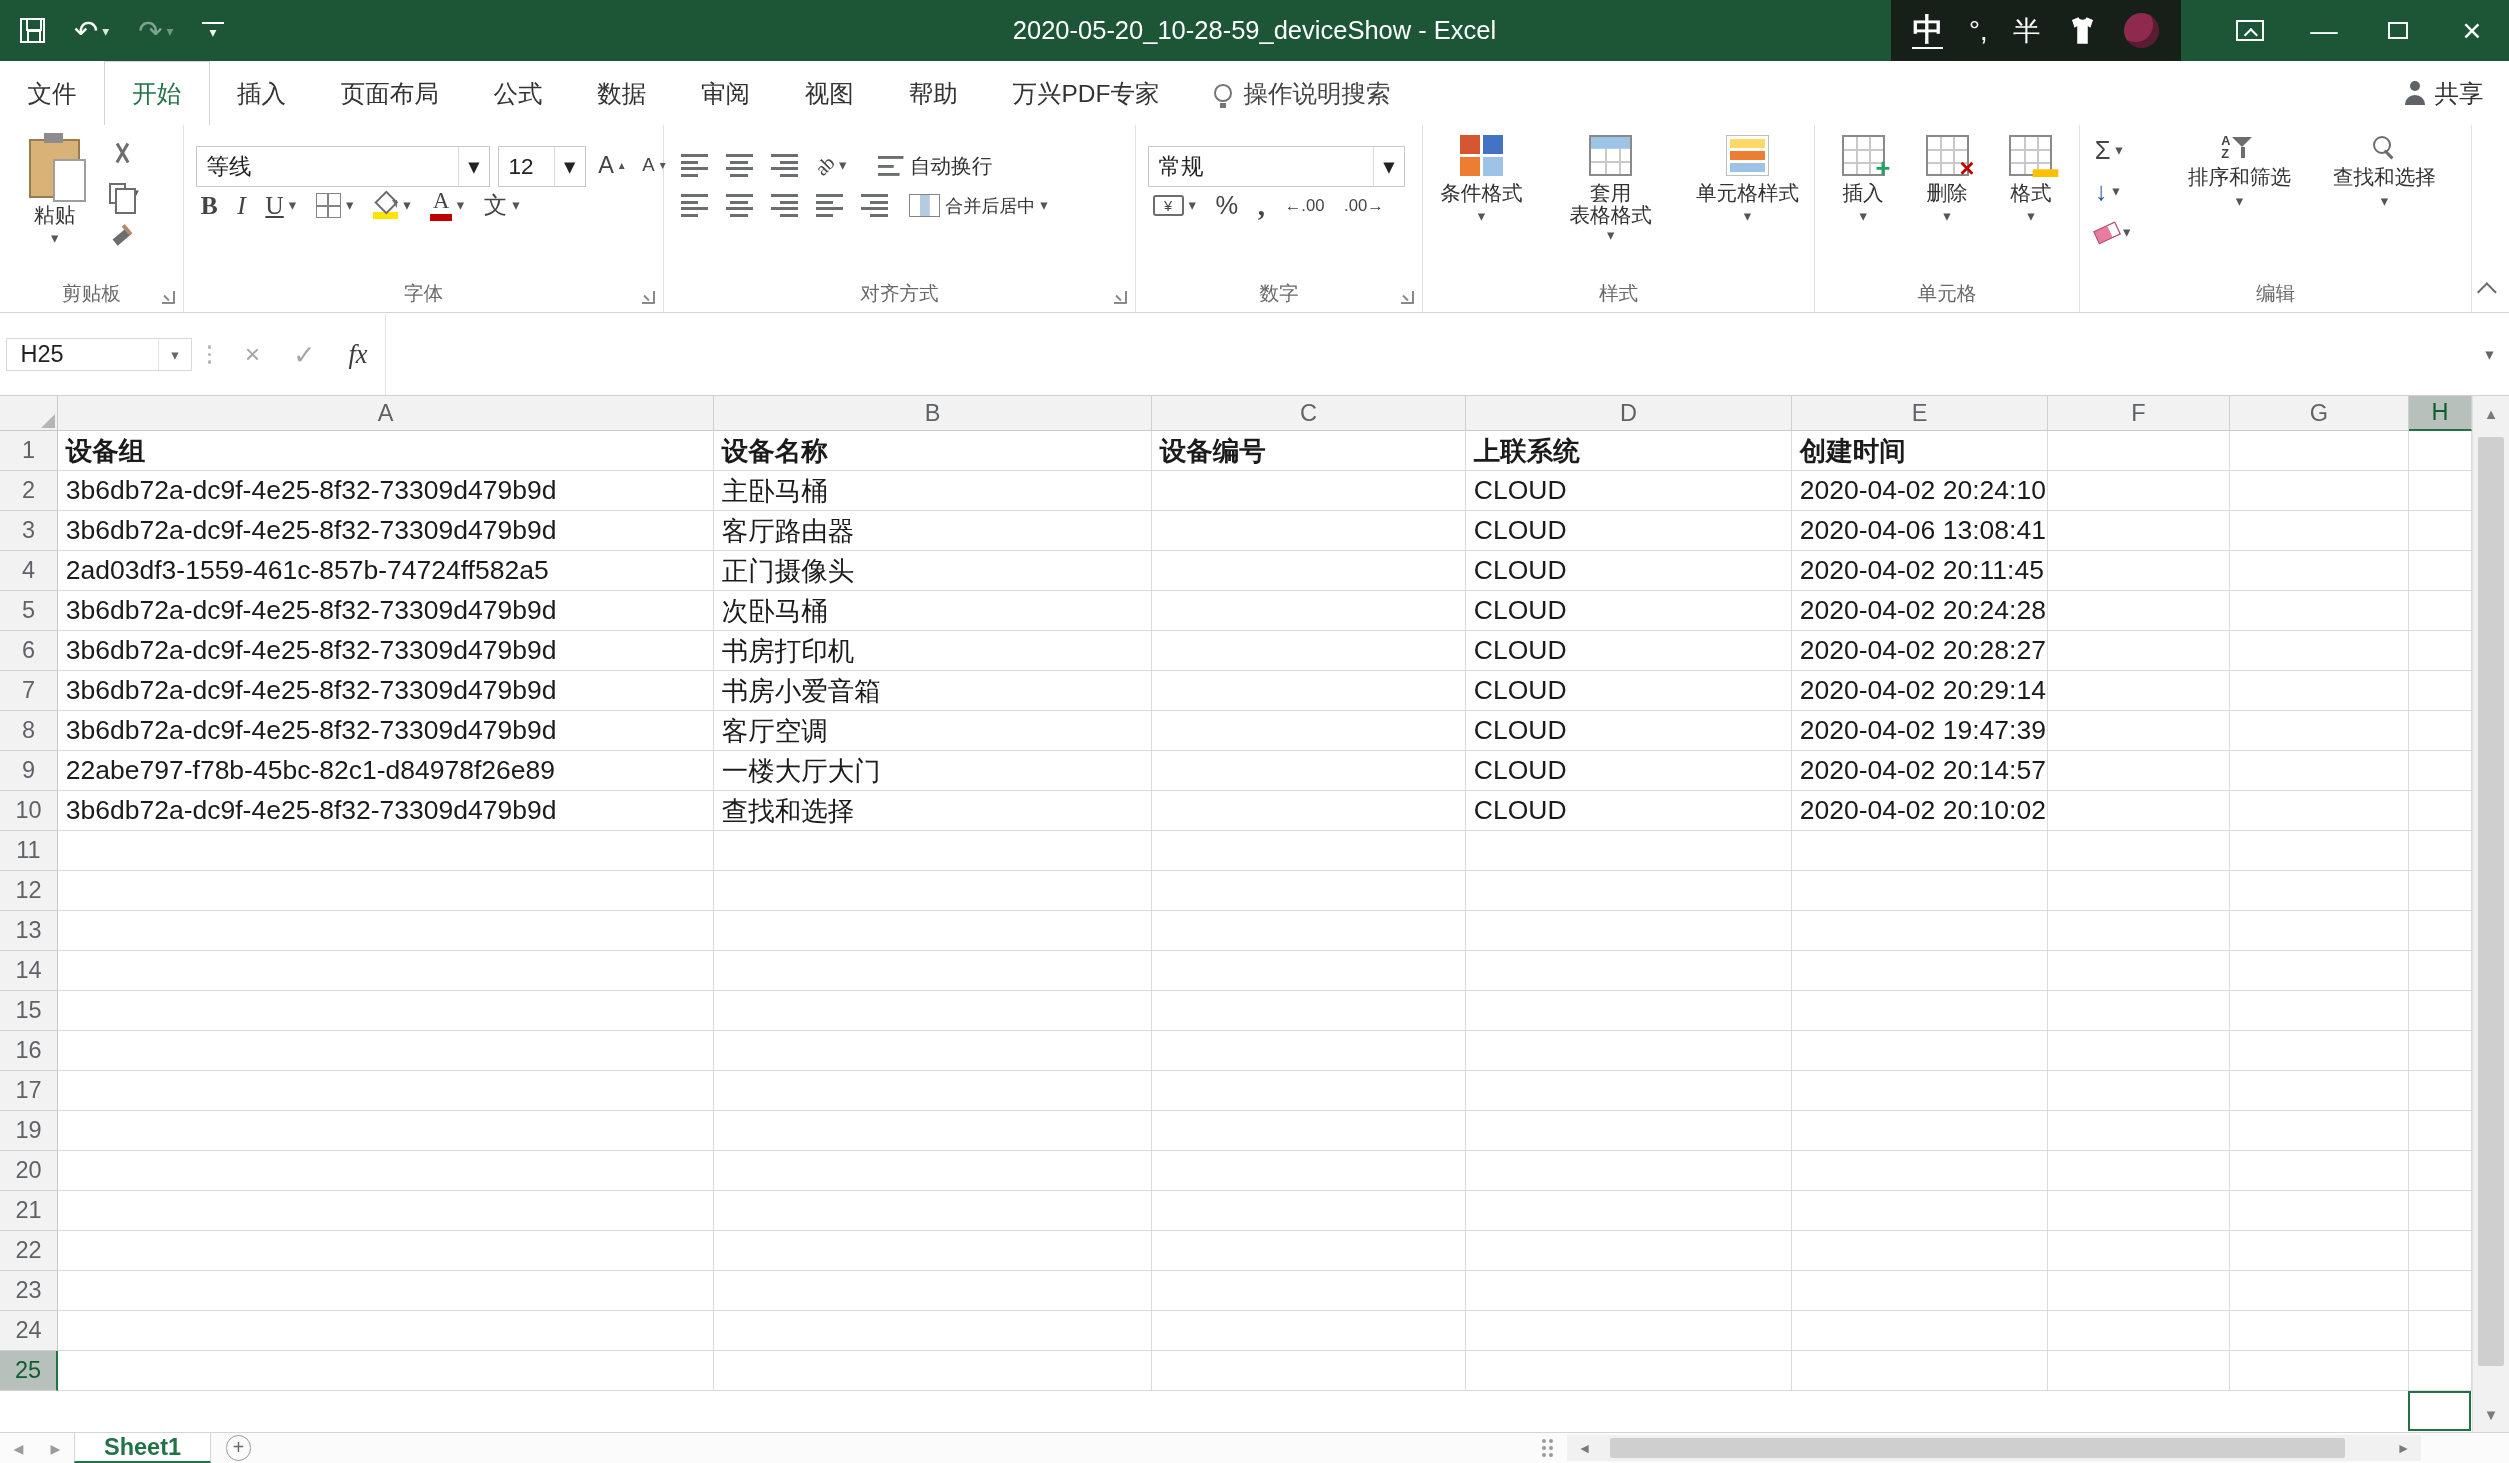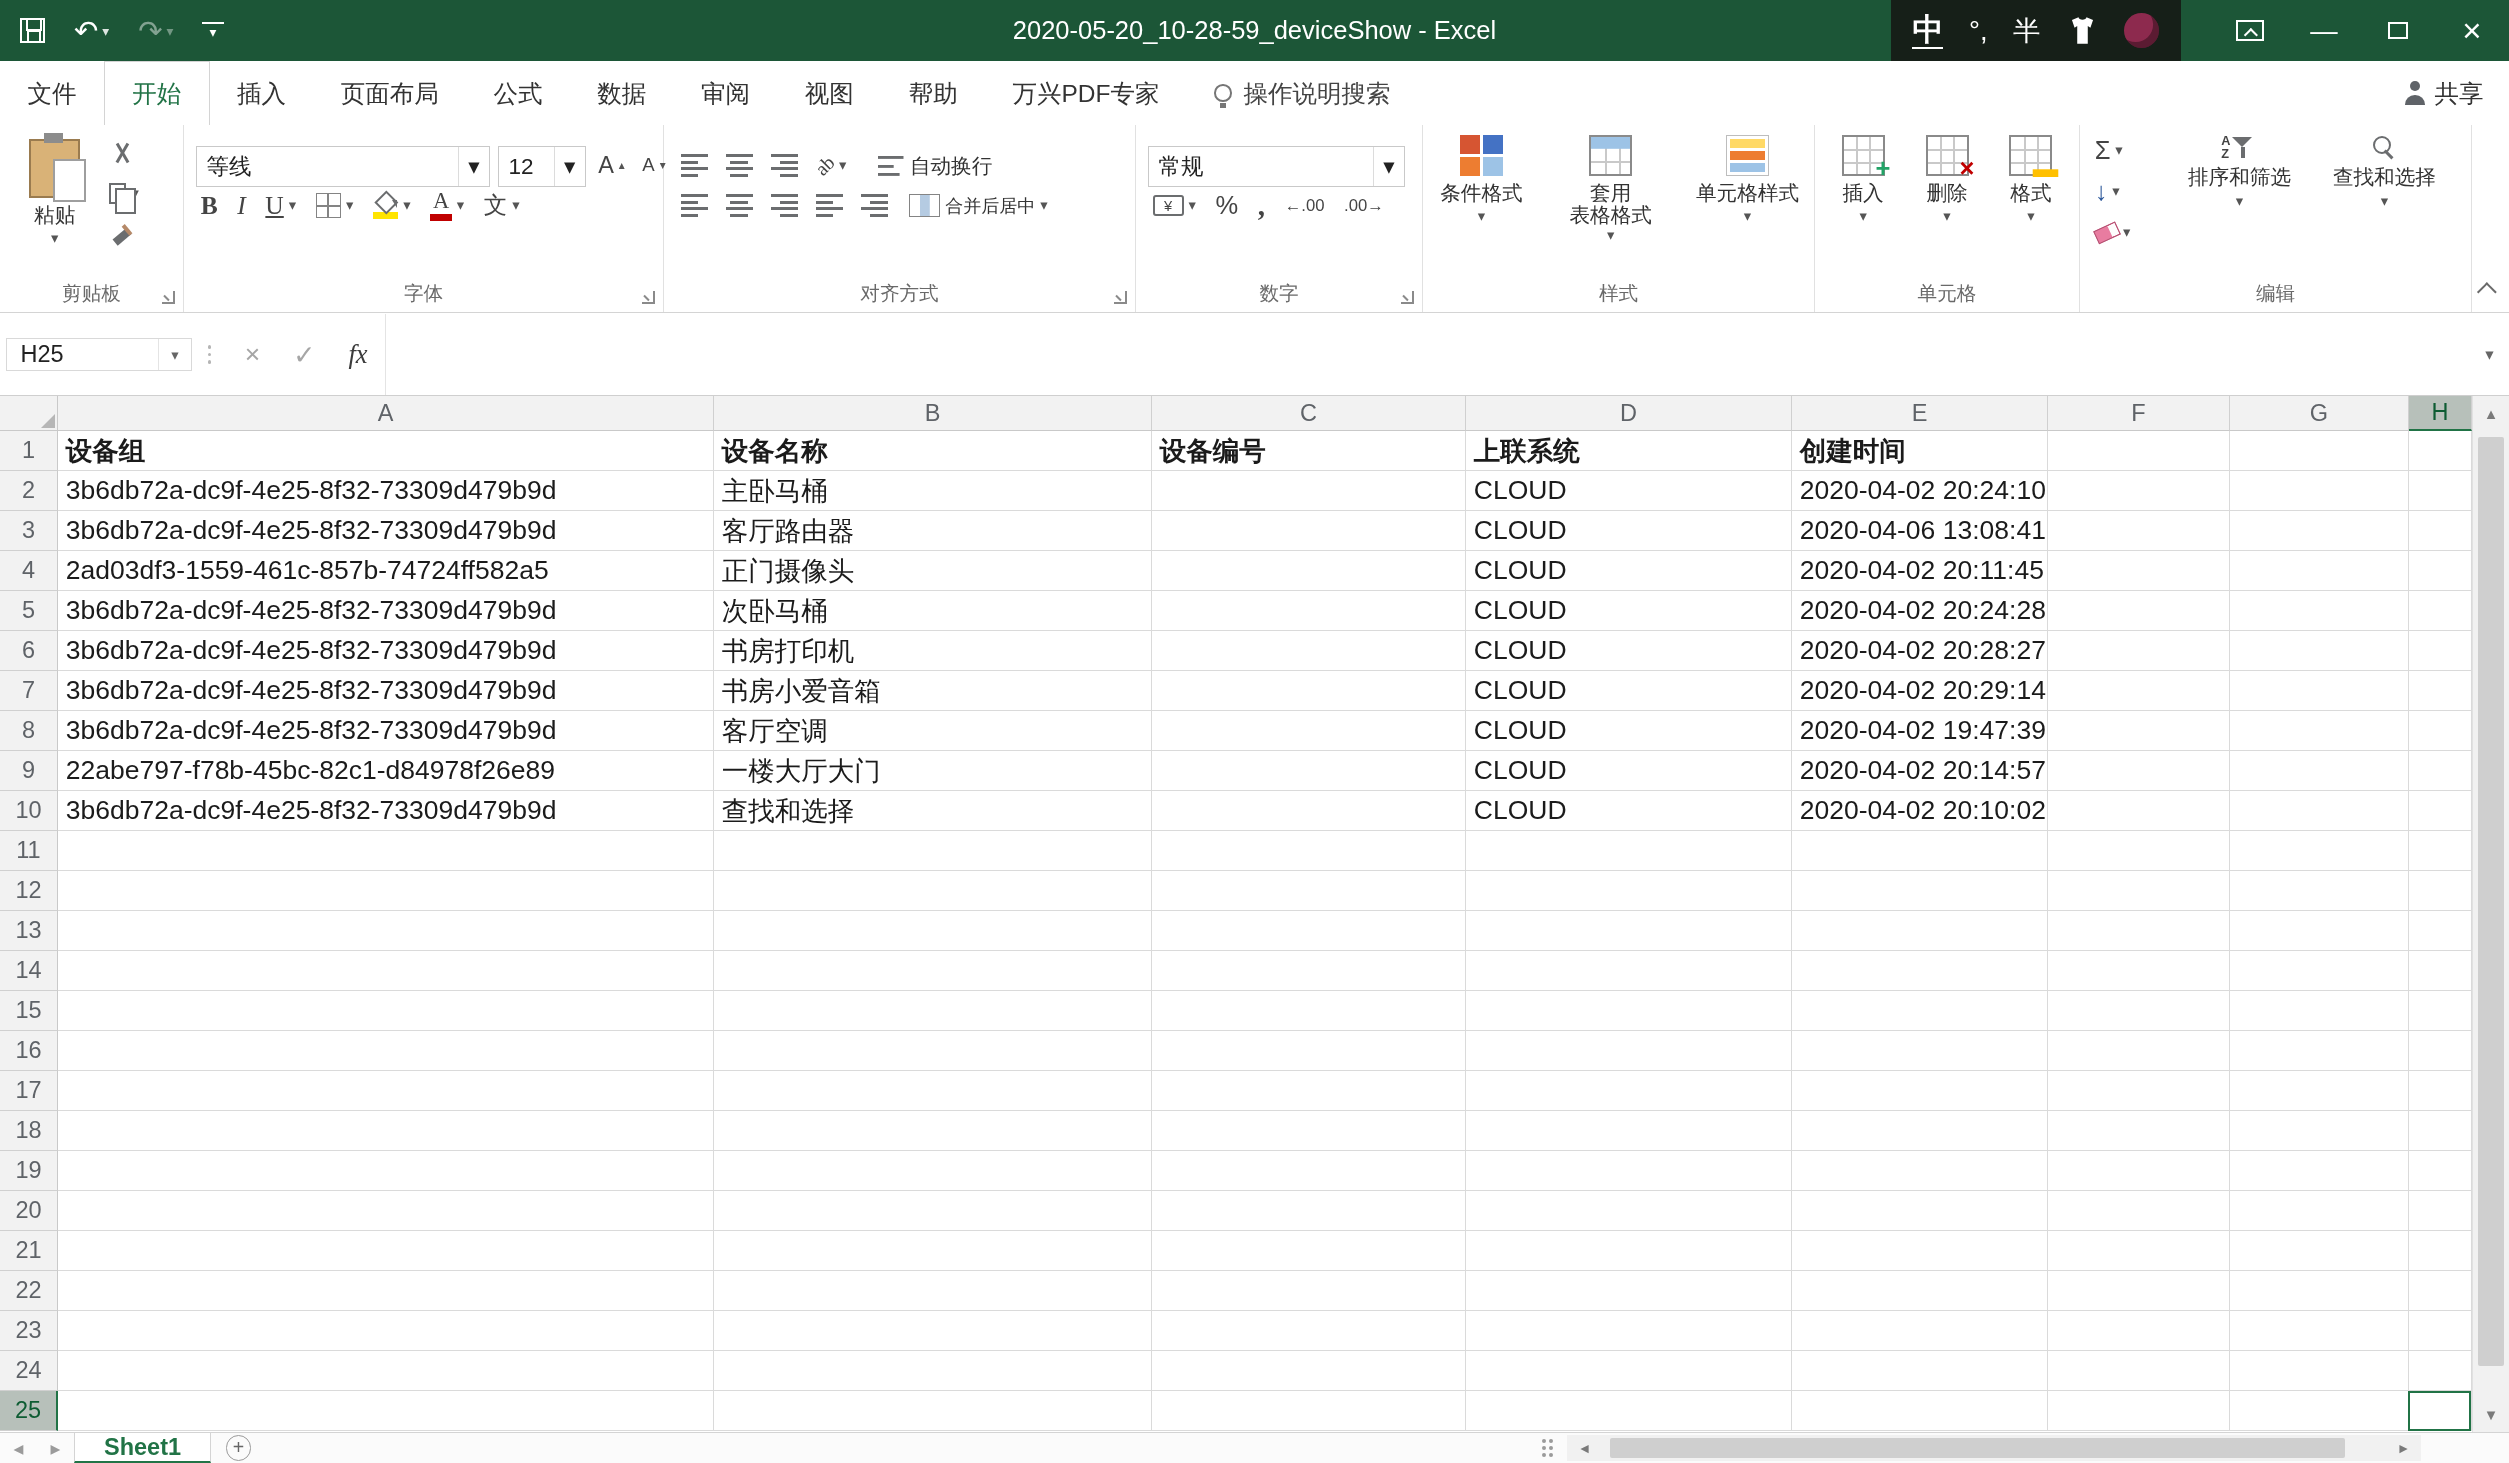--- a/index.html
+++ b/index.html
@@ -756,17 +756,6 @@
           <div class="cell" style="width: 63px;"></div>
         </div>
         <div class="grow">
-          <div class="rowh">18</div>
-          <div class="cell" style="width: 656px;"></div>
-          <div class="cell" style="width: 438px;"></div>
-          <div class="cell" style="width: 314px;"></div>
-          <div class="cell" style="width: 326px;"></div>
-          <div class="cell" style="width: 256px;"></div>
-          <div class="cell" style="width: 182px;"></div>
-          <div class="cell" style="width: 179px;"></div>
-          <div class="cell" style="width: 63px;"></div>
-        </div>
-        <div class="grow">
           <div class="rowh">19</div>
           <div class="cell" style="width: 656px;"></div>
           <div class="cell" style="width: 438px;"></div>

